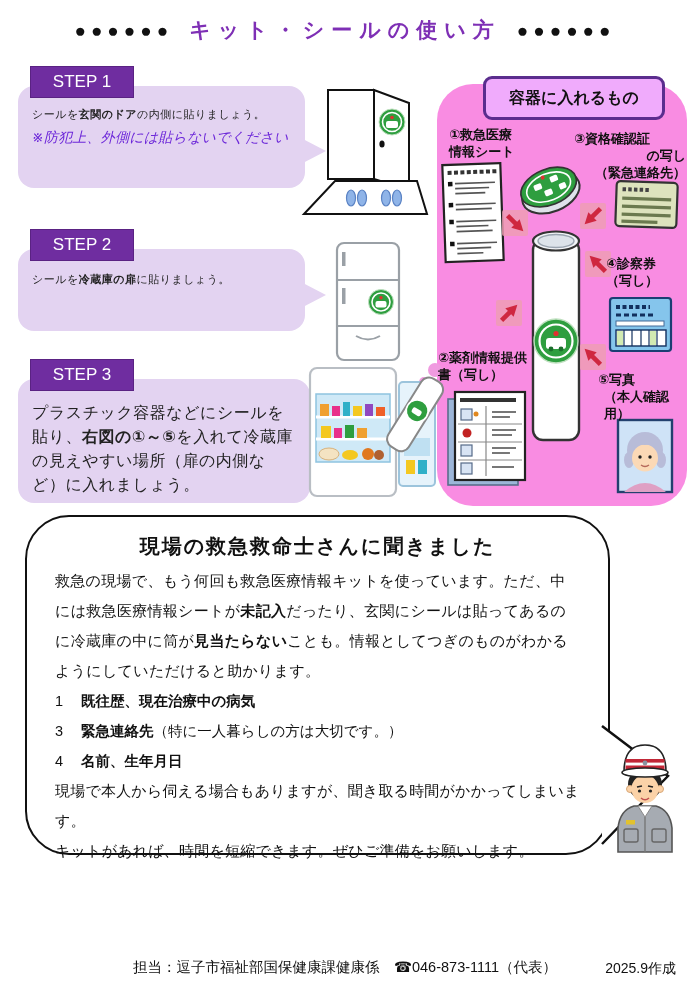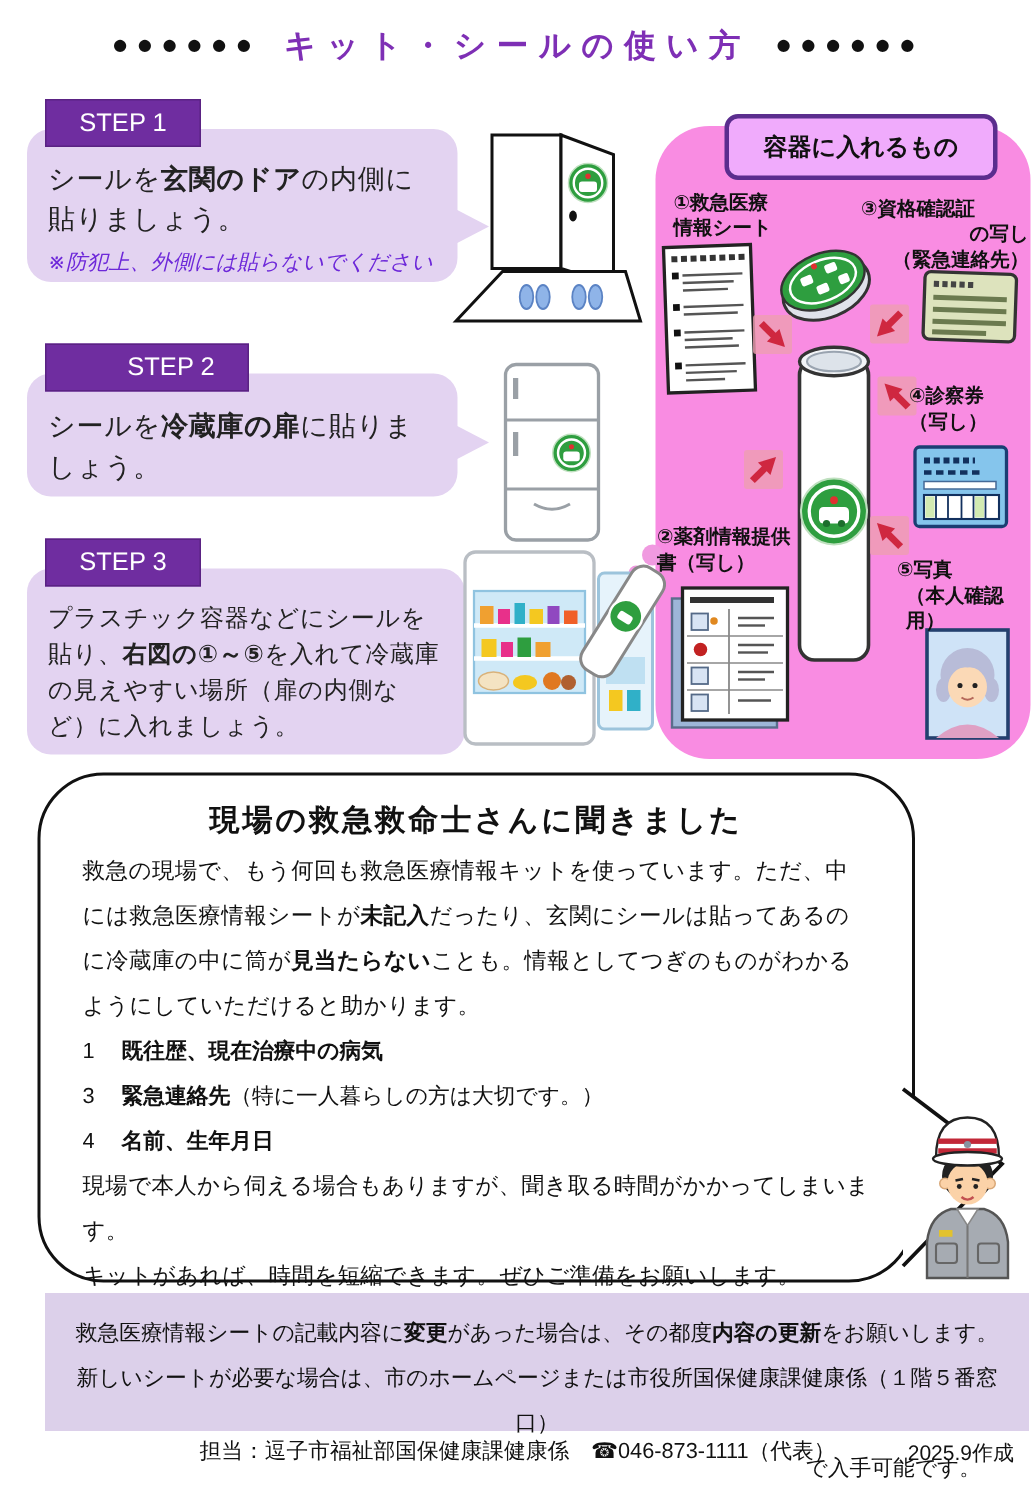--- a/index.html
+++ b/index.html
@@ -17,7 +17,7 @@
   .bubble{position:absolute;background:#e3d3f1;border-radius:16px;z-index:2;box-sizing:border-box;}
   .bubble .tail{position:absolute;right:-21px;width:0;height:0;border-top:13px solid transparent;
                 border-bottom:13px solid transparent;border-left:25px solid #e3d3f1;}
-  .step-text{font-size:18px;line-height:1.5;letter-spacing:.5px;color:#222;}
+  .step-text{font-size:11px;line-height:1.5;letter-spacing:.5px;color:#222;}
   .step-note{font-size:14px;margin-top:6px;color:#6d28d9;letter-spacing:.2px;font-style:italic;}
   .b{font-weight:bold;}
 

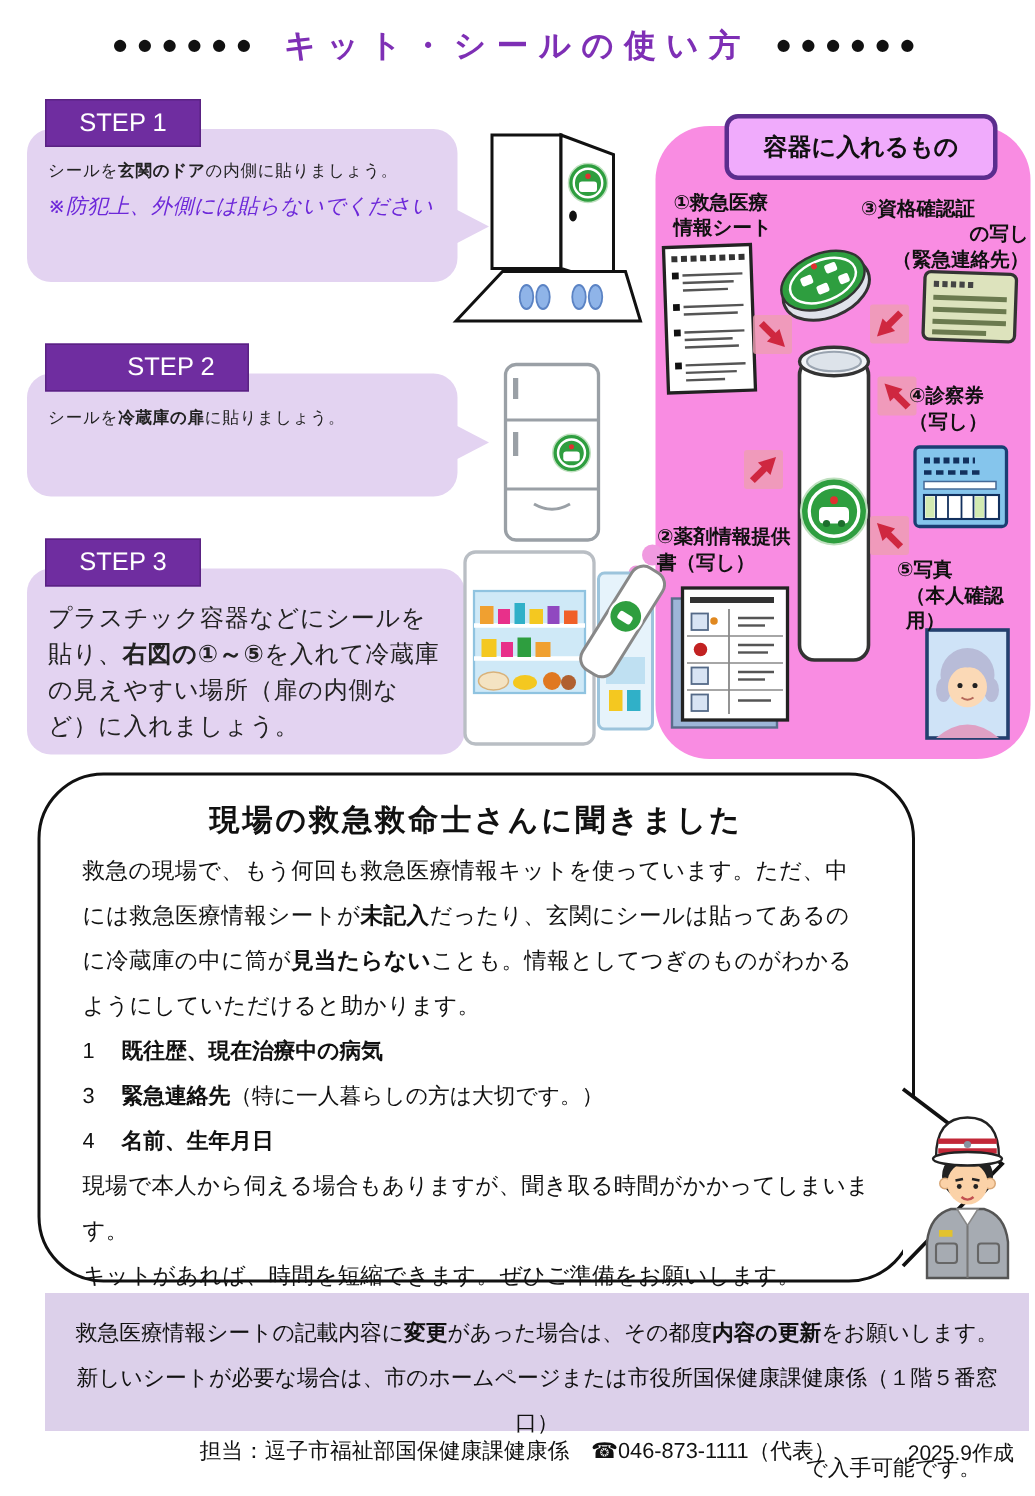--- a/index.html
+++ b/index.html
@@ -89,7 +89,7 @@
     </g>
   </svg>
 
-  <div class="badge" style="left:30px;top:229px;padding-left:32px;">STEP 2</div>
+  <div class="badge" style="left:30px;top:229px;">STEP 2</div>
   <div class="bubble" style="left:18px;top:249px;width:287px;height:82px;padding:22px 12px 6px 14px;">
     <div class="step-text"><span>シールを</span><span class="b">冷蔵庫の扉</span><span>に貼りましょう。</span></div>
     <div class="tail" style="top:33px;"></div>

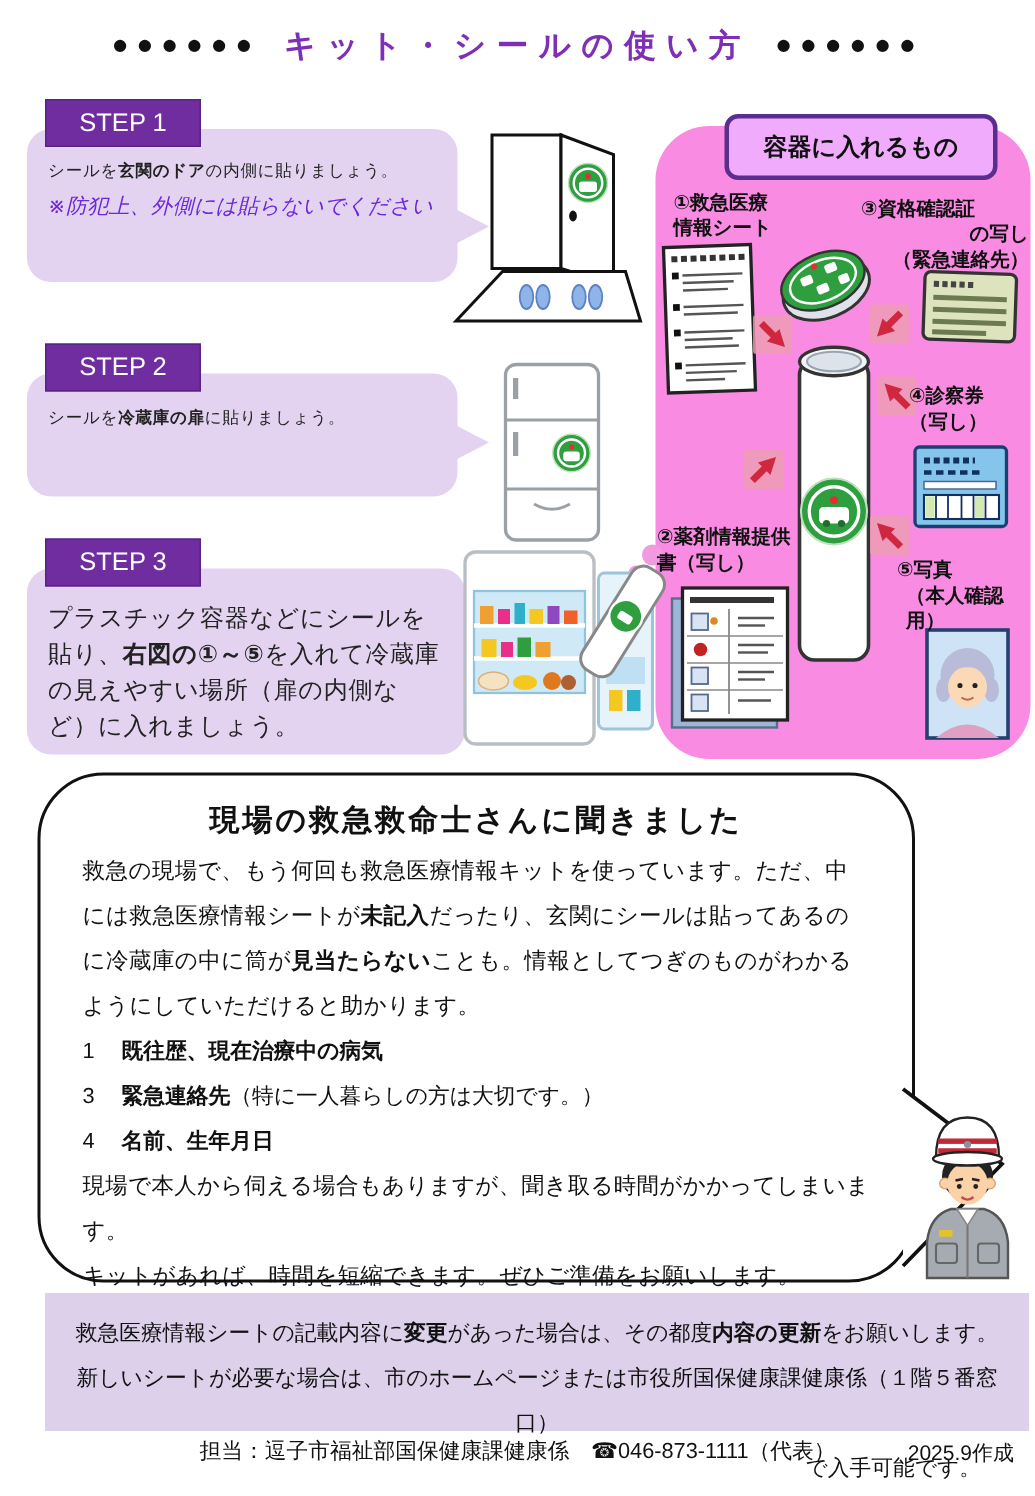--- a/index.html
+++ b/index.html
@@ -364,11 +364,6 @@
     <path d="M27,66 Q31,69.5 35,66" fill="none" stroke="#c25050" stroke-width="1.6"></path>
   </svg>
 
-  <div class="notice">
-    <div class="l1"><span>救急医療情報シートの記載内容に</span><span class="b">変更</span><span>があった場合は、その都度</span><span class="b">内容の更新</span><span>をお願いします。</span></div>
-    <div class="l2">新しいシートが必要な場合は、市のホームページまたは市役所国保健康課健康係（１階５番窓口）</div>
-    <div class="l3">で入手可能です。</div>
-  </div>
 
   <div class="footer">
     <span>担当：逗子市福祉部国保健康課健康係</span><span>　</span><span>☎046-873-1111（代表）</span>

